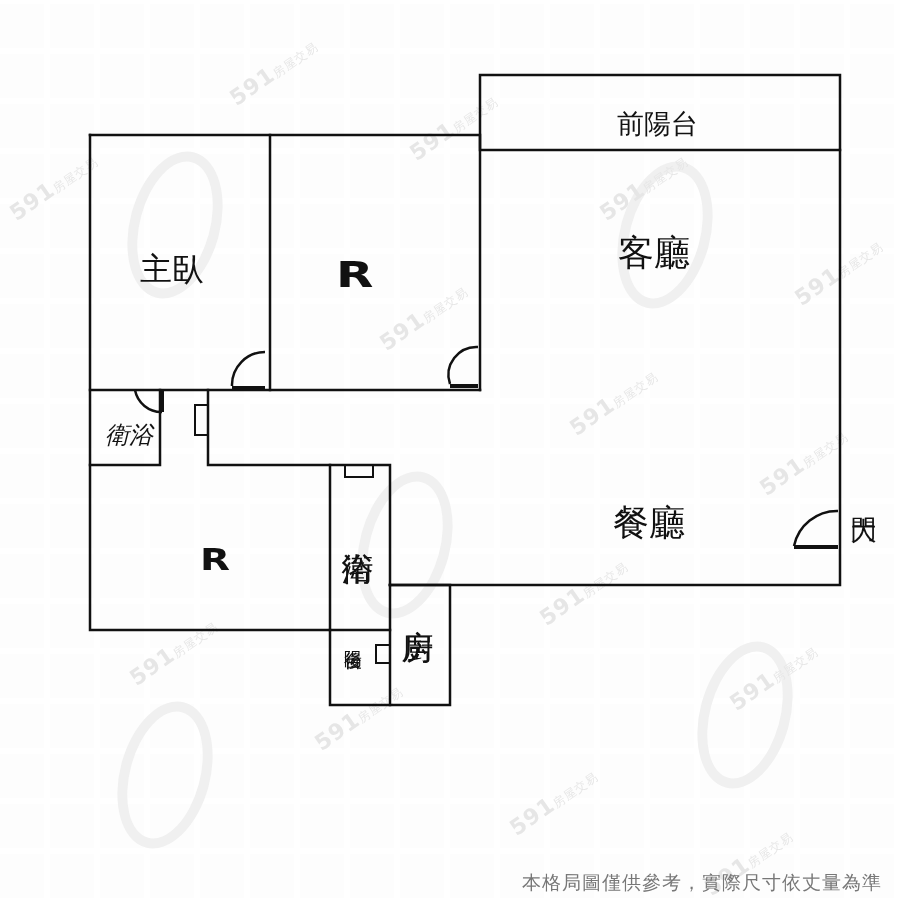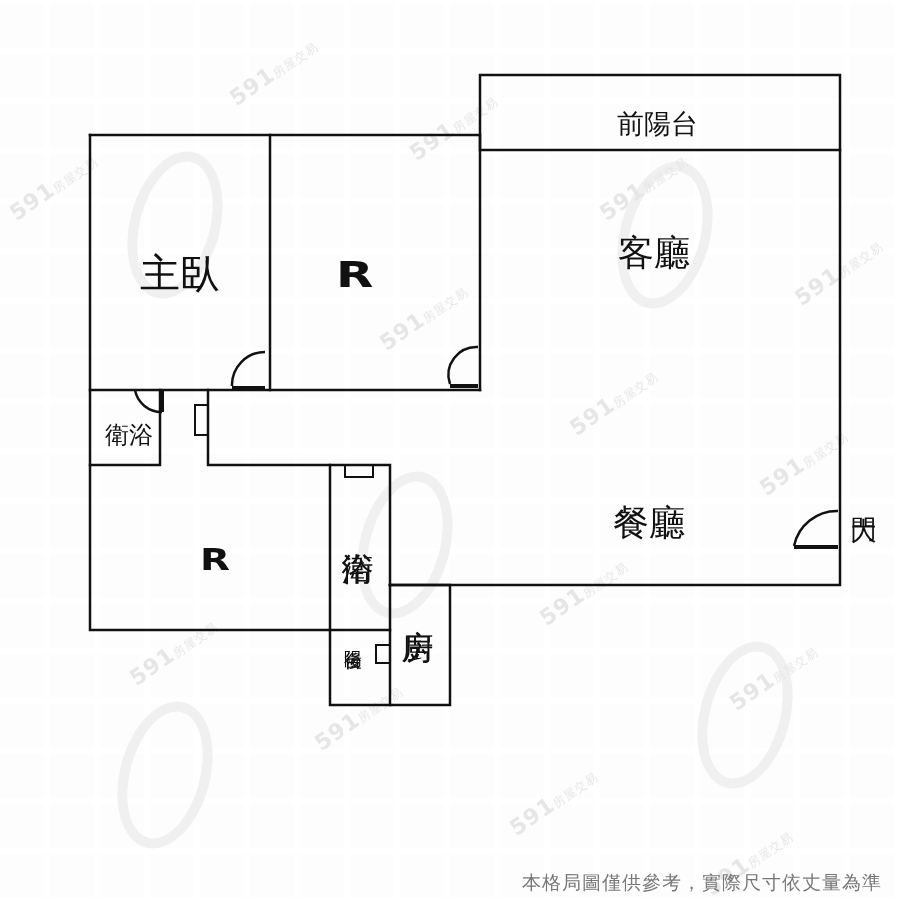--- a/index.html
+++ b/index.html
@@ -110,7 +110,7 @@
 
 <div class="label" style="left:617px;top:110px;font-size:27px;">前陽台</div>
 <div class="label" style="left:618px;top:235px;font-size:36px;">客廳</div>
-<div class="label" style="left:140px;top:253px;font-size:40px;">主臥</div>
+<div class="label" style="left:140px;top:253px;font-size:32px;">主臥</div>
 <div class="label" style="left:336px;top:257px;font-size:36px;font-weight:bold;transform:scaleX(1.35);transform-origin:left;">R</div>
 <div class="label" style="left:105px;top:423px;font-size:24px;">衛浴</div>
 <div class="label" style="left:200px;top:545px;font-size:30px;font-weight:bold;transform:scaleX(1.3);transform-origin:left;">R</div>

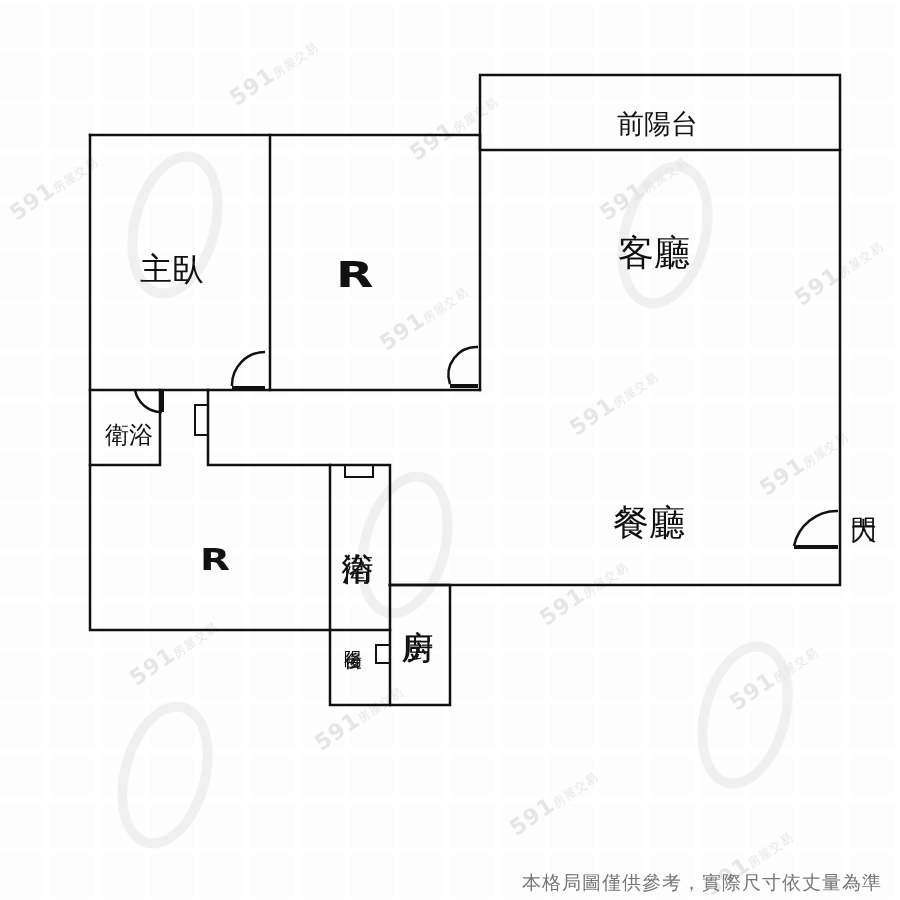--- a/index.html
+++ b/index.html
@@ -112,7 +112,7 @@
 <div class="label" style="left:618px;top:235px;font-size:36px;">客廳</div>
 <div class="label" style="left:140px;top:253px;font-size:32px;">主臥</div>
 <div class="label" style="left:336px;top:257px;font-size:36px;font-weight:bold;transform:scaleX(1.35);transform-origin:left;">R</div>
-<div class="label" style="left:105px;top:423px;font-size:24px;">衛浴</div>
+<div class="label" style="left:105px;top:423px;font-size:24px;font-style:italic;">衛浴</div>
 <div class="label" style="left:200px;top:545px;font-size:30px;font-weight:bold;transform:scaleX(1.3);transform-origin:left;">R</div>
 <div class="label vertical" style="left:342px;top:528px;font-size:32px;">衛浴</div>
 <div class="label" style="left:613px;top:505px;font-size:36px;">餐廳</div>

